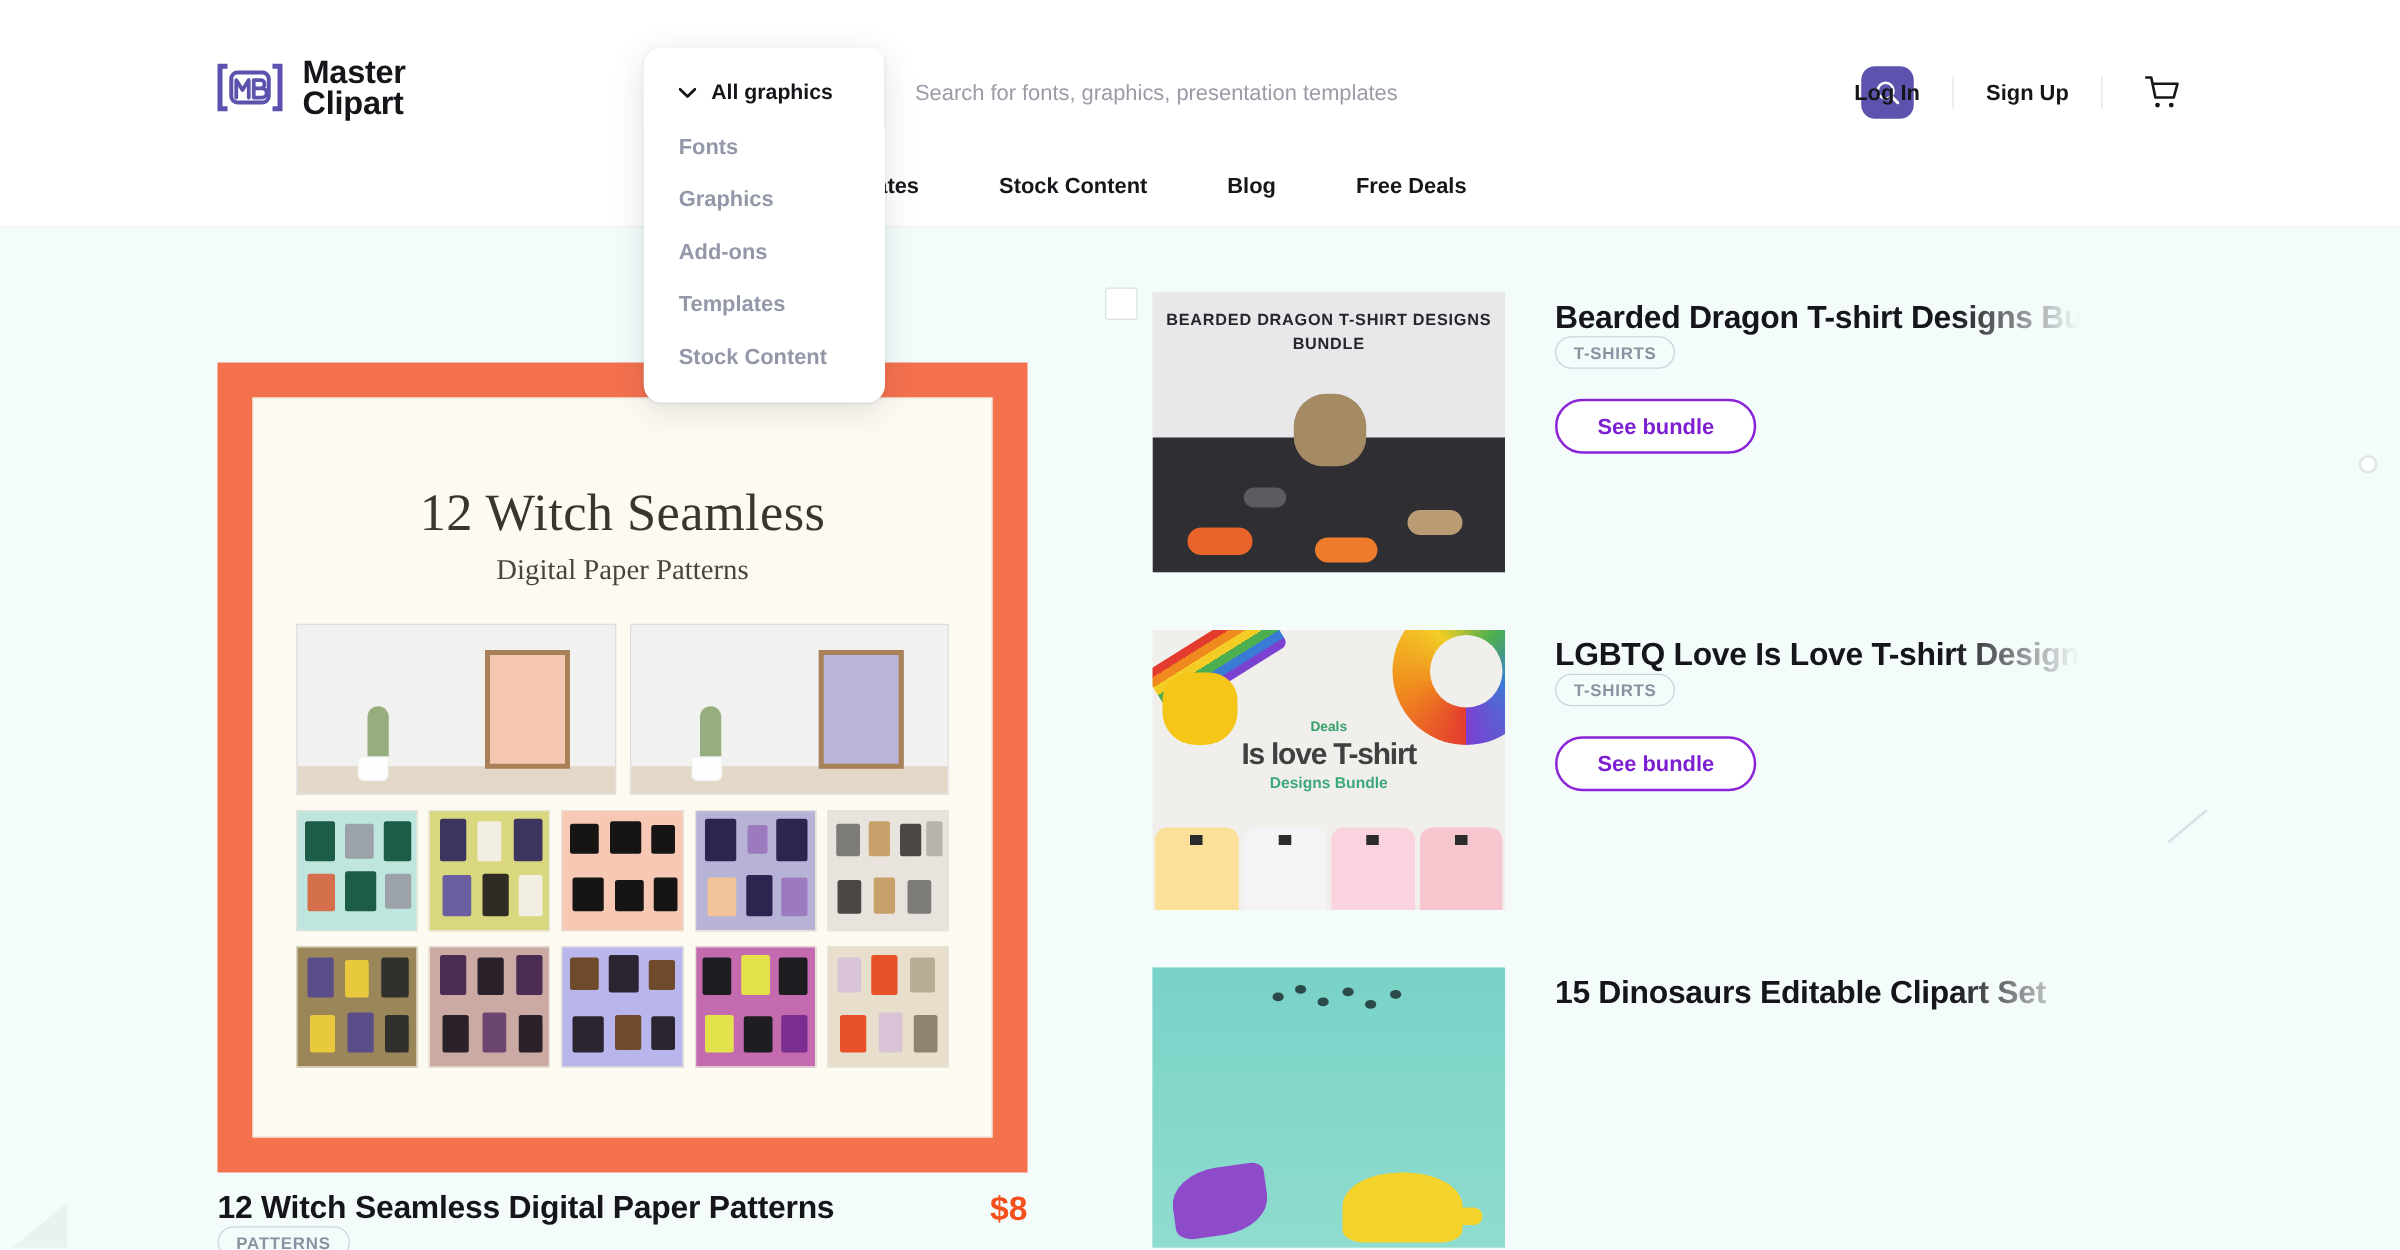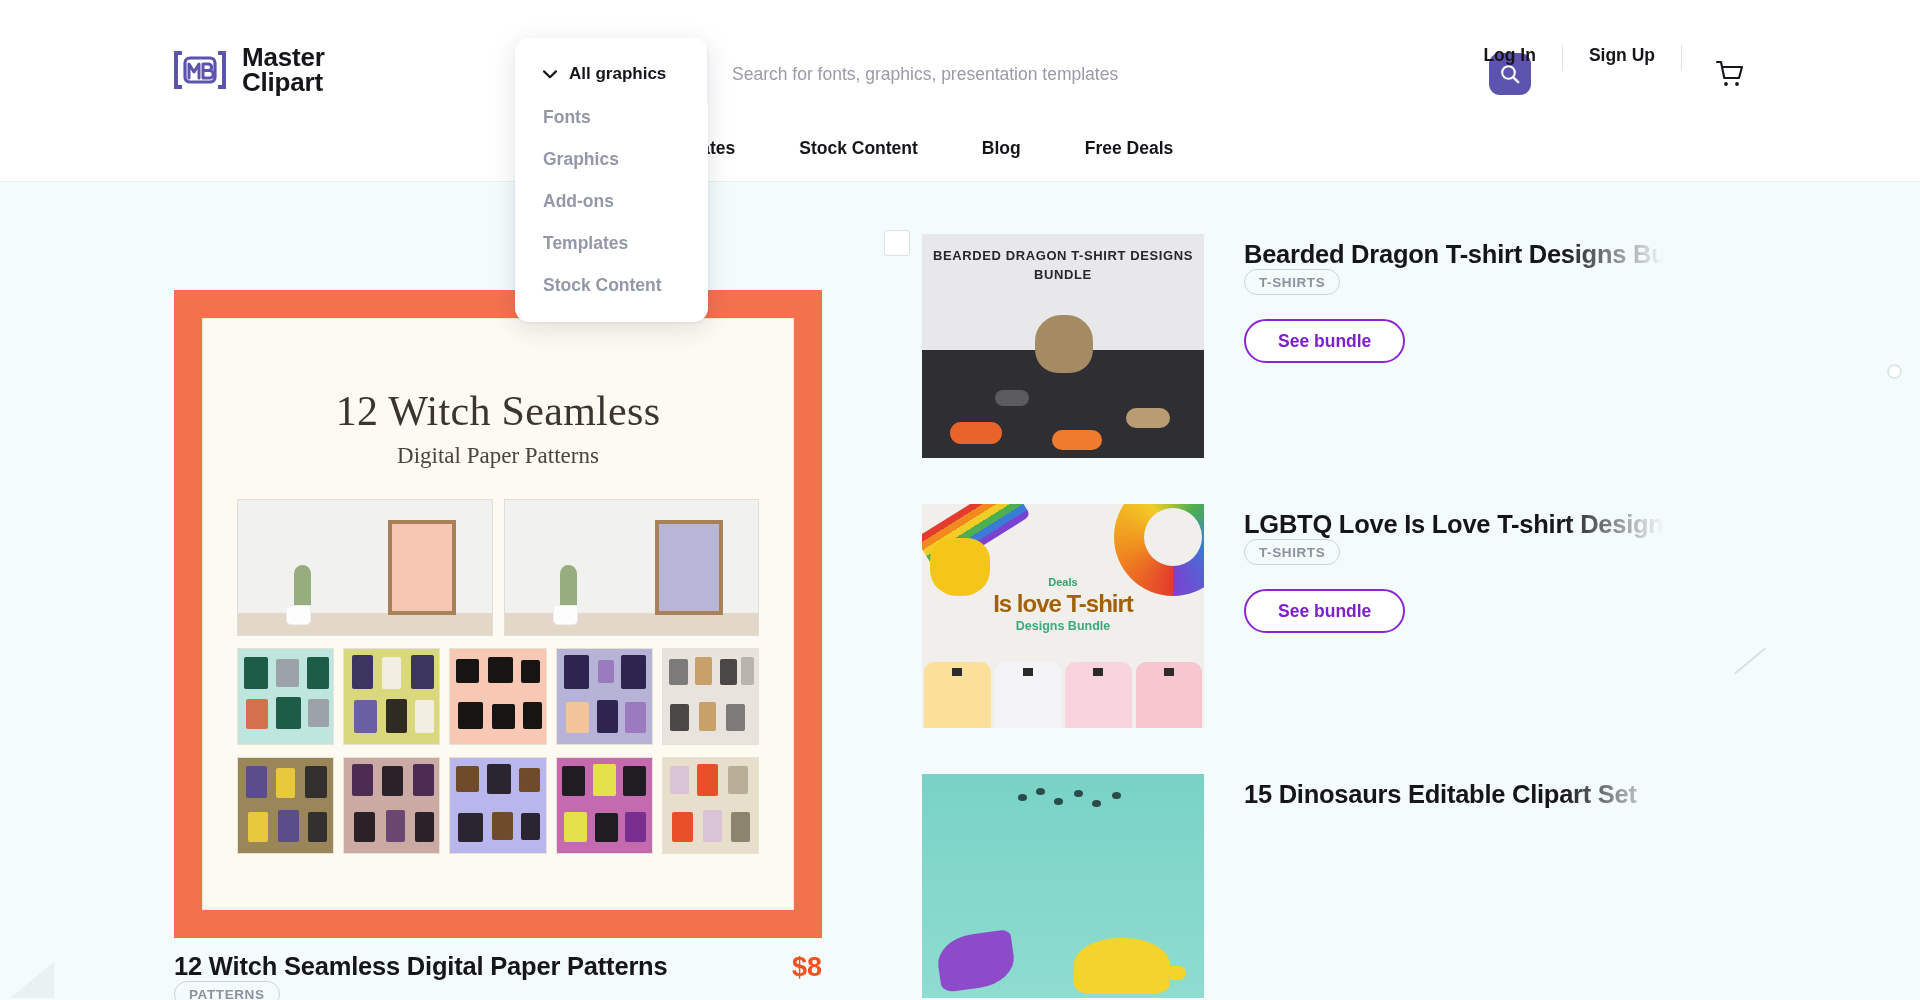--- a/index.html
+++ b/index.html
@@ -74,7 +74,7 @@
   
   .account {
     position: absolute; right: 0px; top: 45px; height: 58px;
-    display: flex; gap: 0px;
+    display: flex; align-items: center; gap: 0px;
   }
   .acct-link {
     font-size: 17.5px; font-weight: 600; color: #16161a;

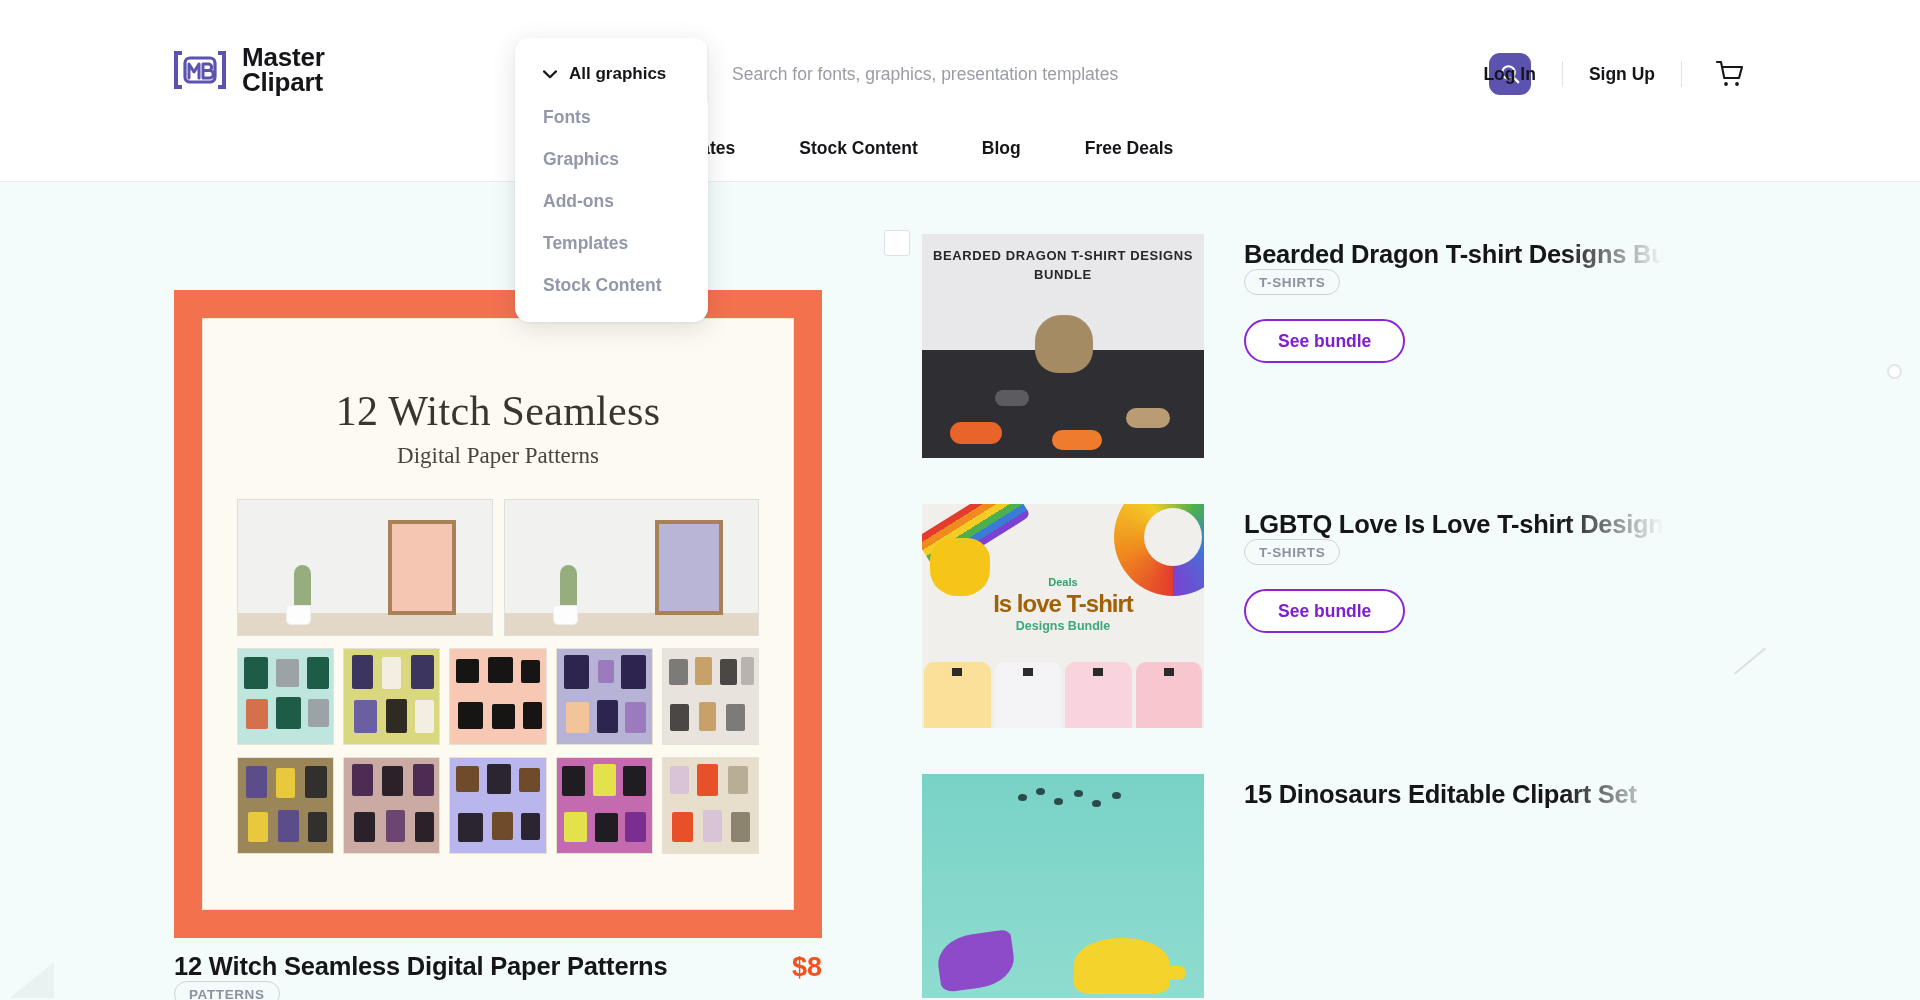--- a/index.html
+++ b/index.html
@@ -241,7 +241,7 @@
   .th-lgbtq .t1 { position:absolute; left:0; right:0; top:72px; text-align:center;
     font-size:11px; font-weight:700; color:#35a06b; }
   .th-lgbtq .t2 { position:absolute; left:0; right:0; top:86px; text-align:center;
-    font-size:24px; font-weight:800; color:#a16207; letter-spacing:-1px; }
+    font-size:24px; font-weight:800; color:#404040; letter-spacing:-1px; }
   .th-lgbtq .t3 { position:absolute; left:0; right:0; top:115px; text-align:center;
     font-size:12.5px; font-weight:700; color:#3ea87a; }
   .th-lgbtq .shirts { position:absolute; left:0; right:0; bottom:0; height:66px; display:flex; }

